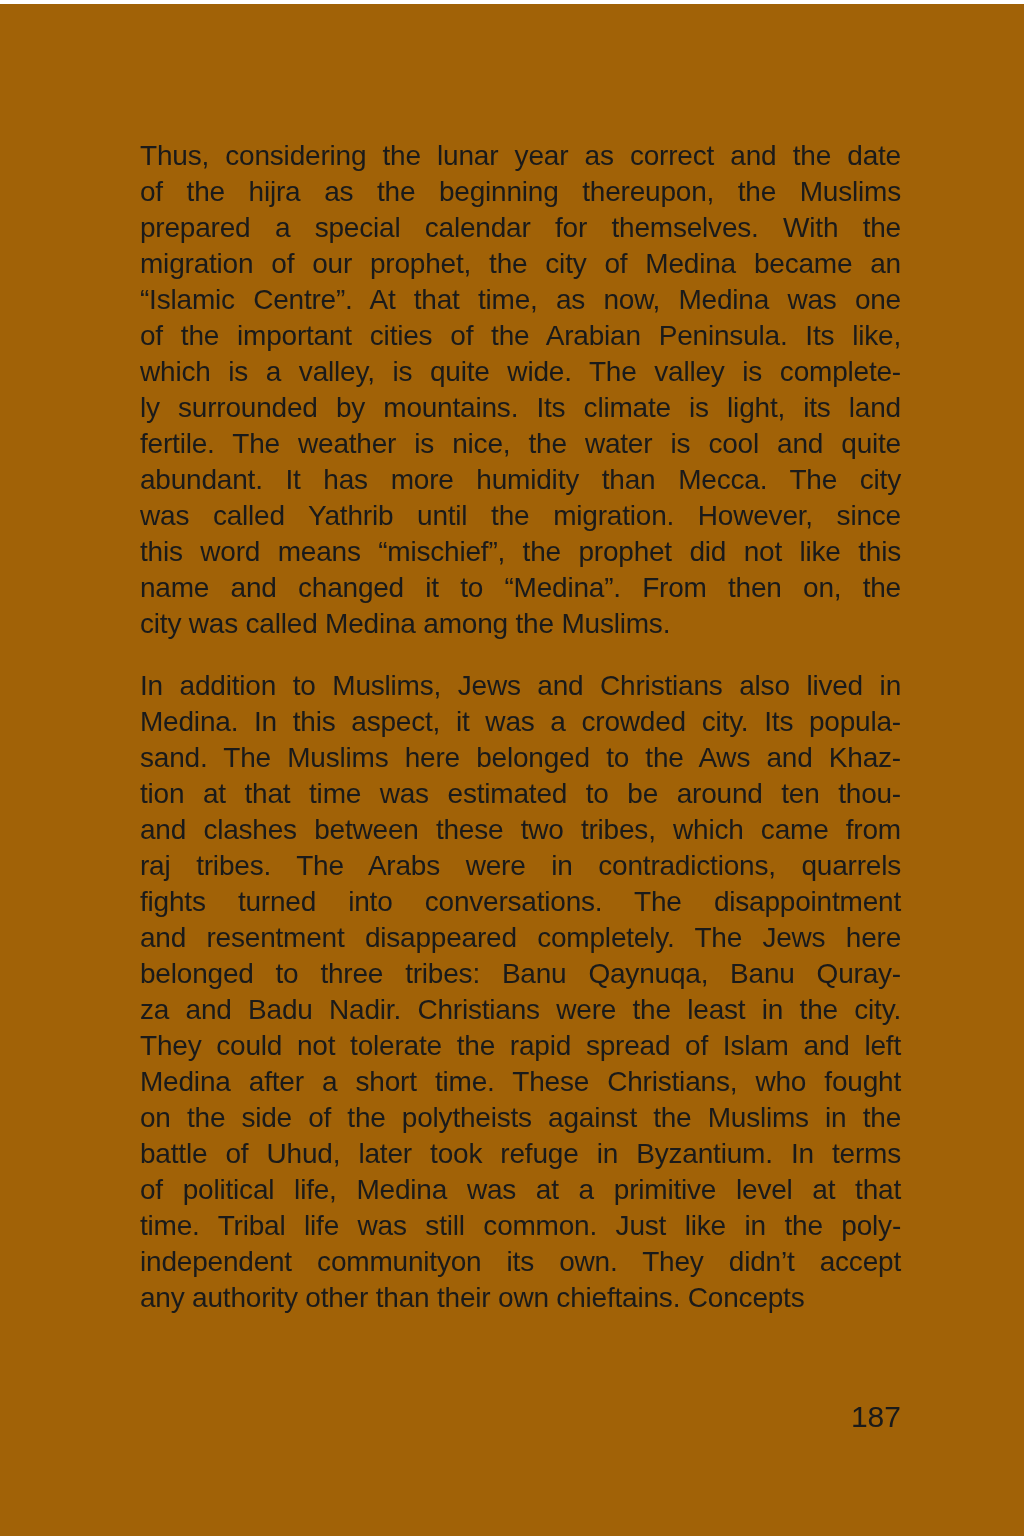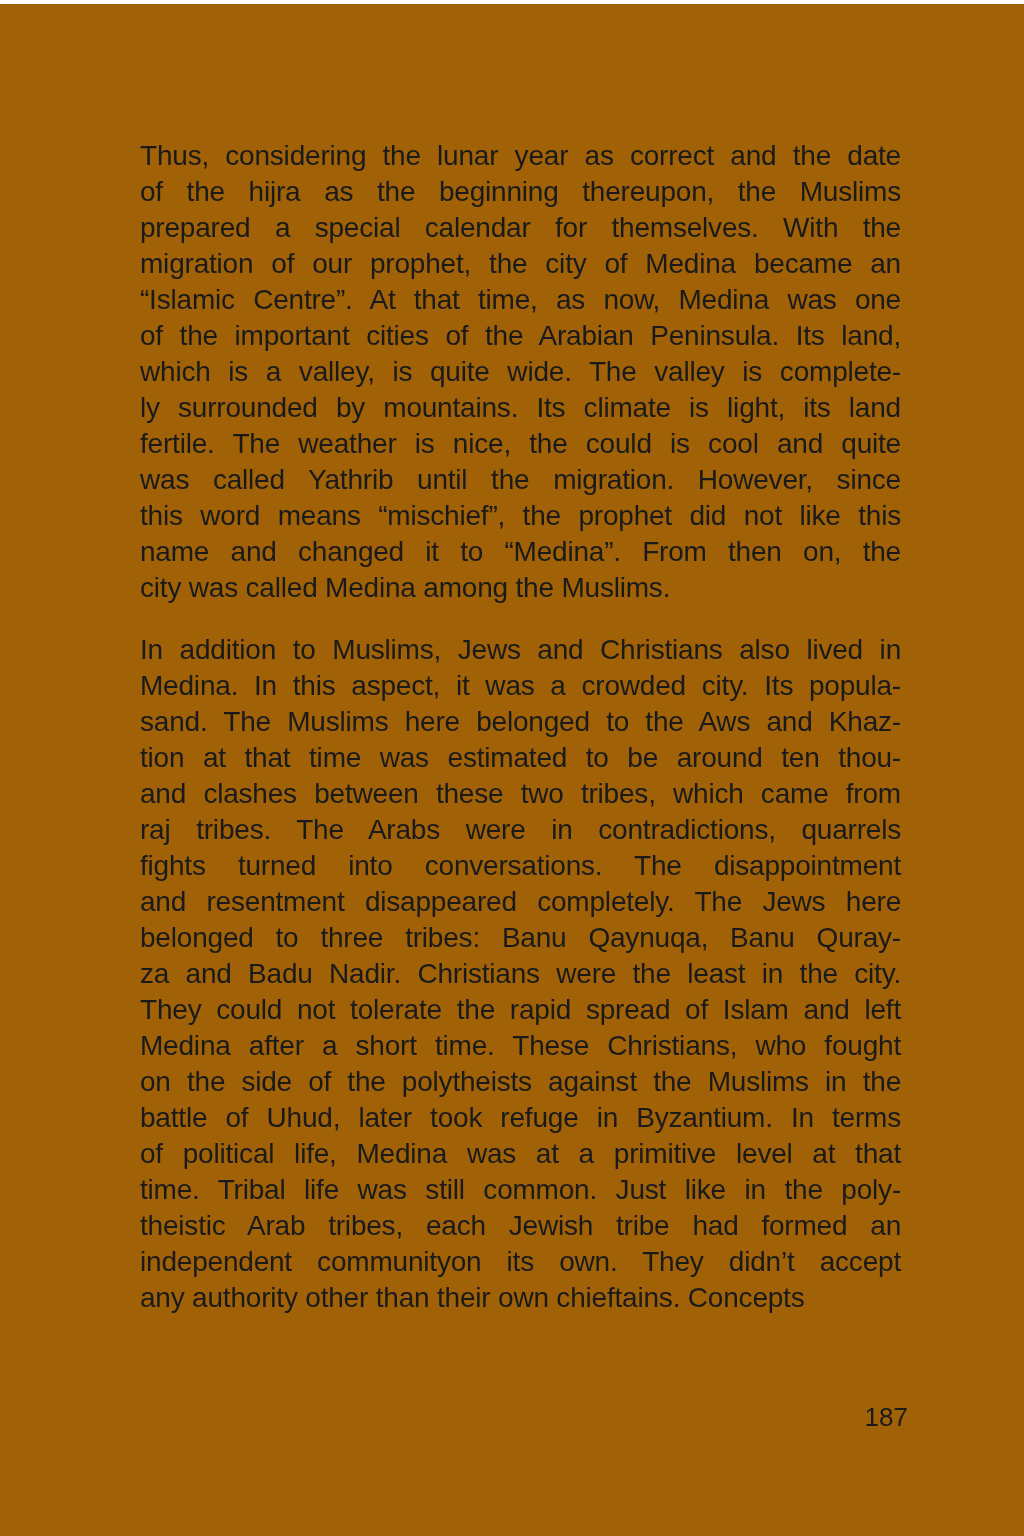--- a/index.html
+++ b/index.html
@@ -56,7 +56,7 @@
         <div class="line">prepared a special calendar for themselves. With the</div>
         <div class="line">migration of our prophet, the city of Medina became an</div>
         <div class="line">“Islamic Centre”. At that time, as now, Medina was one</div>
-        <div class="line">of the important cities of the Arabian Peninsula. Its land,</div>
+        <div class="line">of the important cities of the Arabian Peninsula. Its like,</div>
         <div class="line">which is a valley, is quite wide. The valley is complete-</div>
         <div class="line">ly surrounded by mountains. Its climate is light, its land</div>
         <div class="line">fertile. The weather is nice, the could is cool and quite</div>

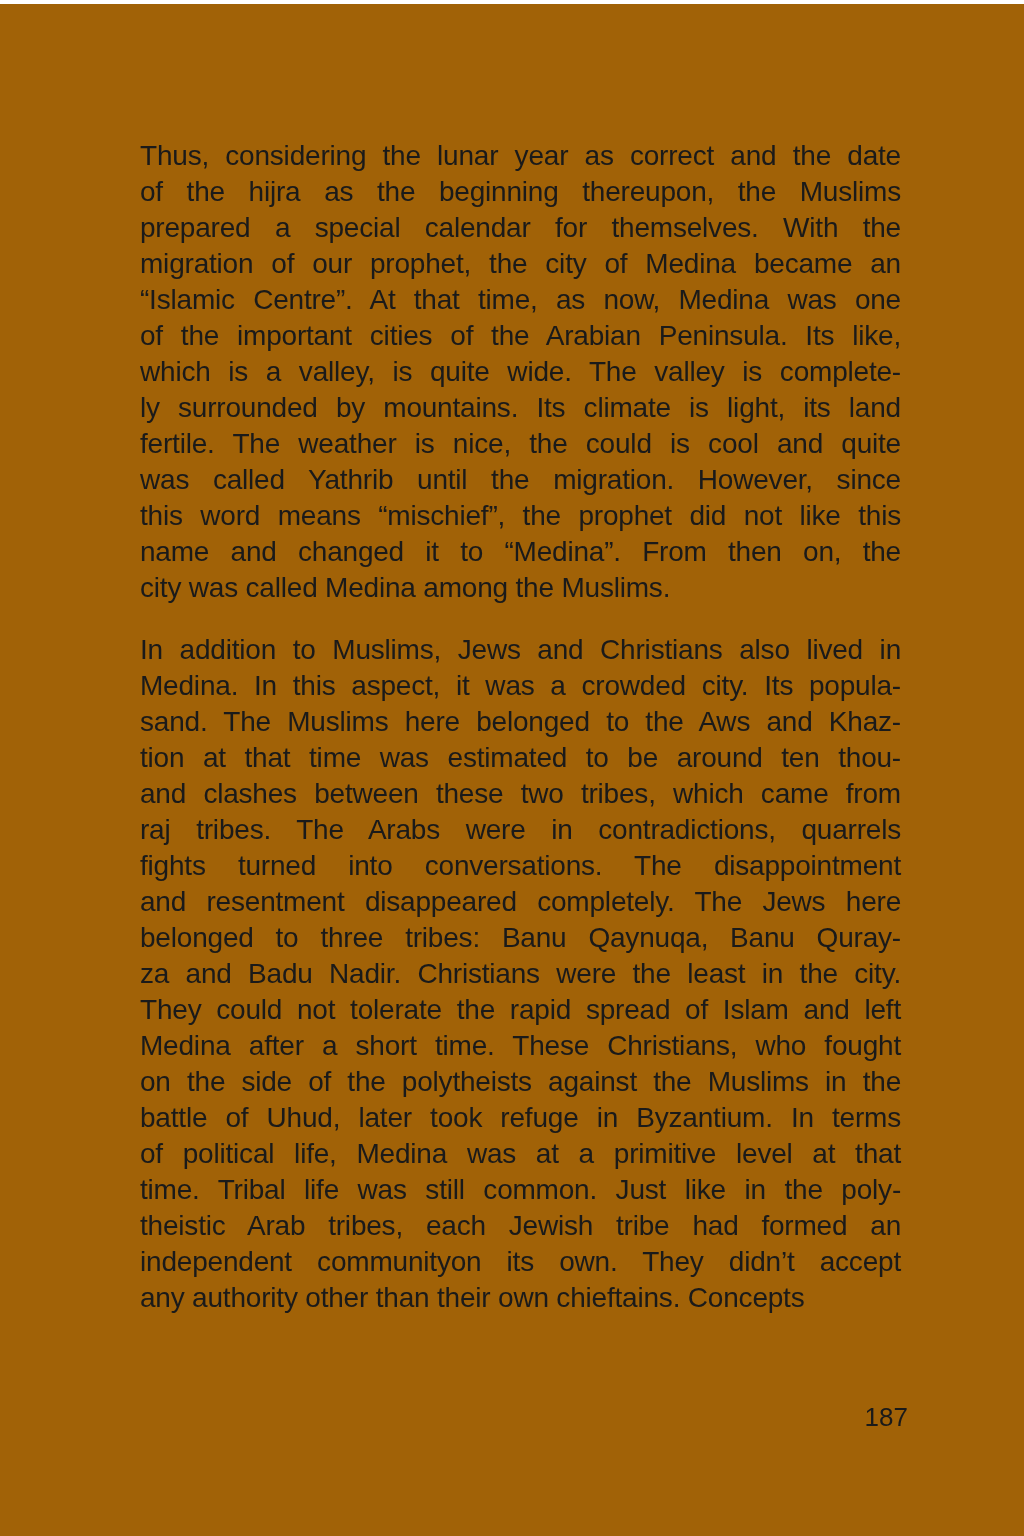--- a/index.html
+++ b/index.html
@@ -59,7 +59,7 @@
         <div class="line">of the important cities of the Arabian Peninsula. Its like,</div>
         <div class="line">which is a valley, is quite wide. The valley is complete-</div>
         <div class="line">ly surrounded by mountains. Its climate is light, its land</div>
-        <div class="line">fertile. The weather is nice, the could is cool and quite</div>
+        <div class="line">fertile. The weather is nice, the water is cool and quite</div>
         <div class="line">was called Yathrib until the migration. However, since</div>
         <div class="line">this word means “mischief”, the prophet did not like this</div>
         <div class="line">name and changed it to “Medina”. From then on, the</div>

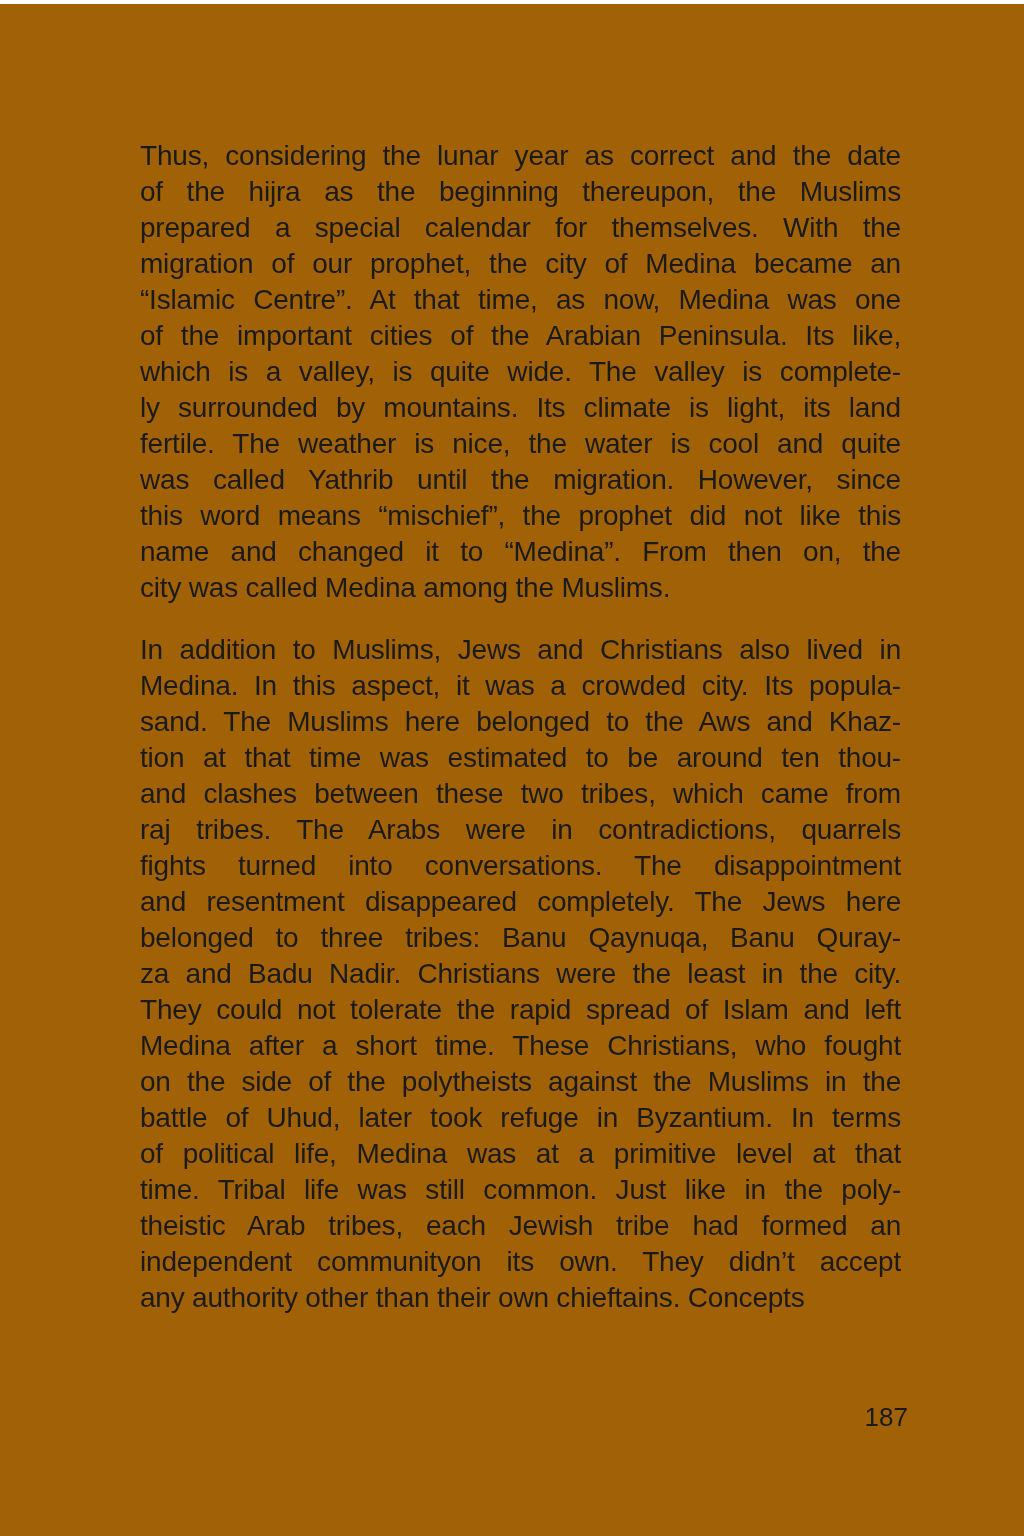--- a/index.html
+++ b/index.html
@@ -60,6 +60,7 @@
         <div class="line">which is a valley, is quite wide. The valley is complete-</div>
         <div class="line">ly surrounded by mountains. Its climate is light, its land</div>
         <div class="line">fertile. The weather is nice, the water is cool and quite</div>
+        <div class="line">abundant. It has more humidity than Mecca. The city</div>
         <div class="line">was called Yathrib until the migration. However, since</div>
         <div class="line">this word means “mischief”, the prophet did not like this</div>
         <div class="line">name and changed it to “Medina”. From then on, the</div>

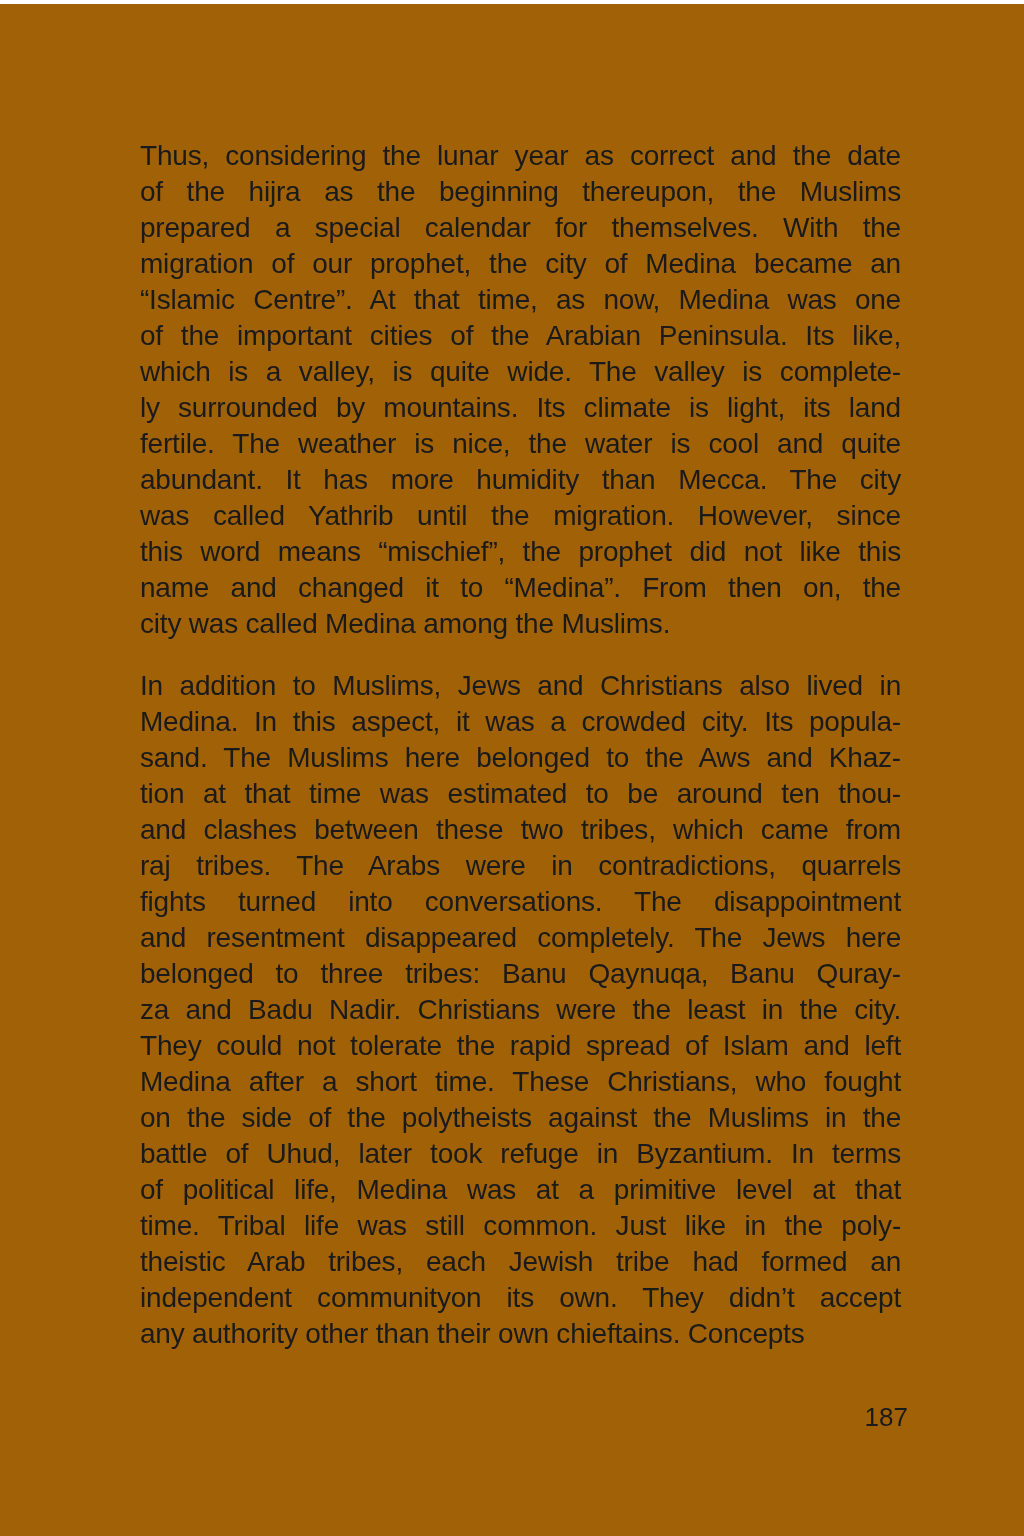--- a/index.html
+++ b/index.html
@@ -83,7 +83,6 @@
         <div class="line">battle of Uhud, later took refuge in Byzantium. In terms</div>
         <div class="line">of political life, Medina was at a primitive level at that</div>
         <div class="line">time. Tribal life was still common. Just like in the poly-</div>
-        <div class="line">theistic Arab tribes, each Jewish tribe had formed an</div>
         <div class="line">independent communityon its own. They didn’t accept</div>
         <div class="line last-line">any authority other than their own chieftains. Concepts</div>
       </div>

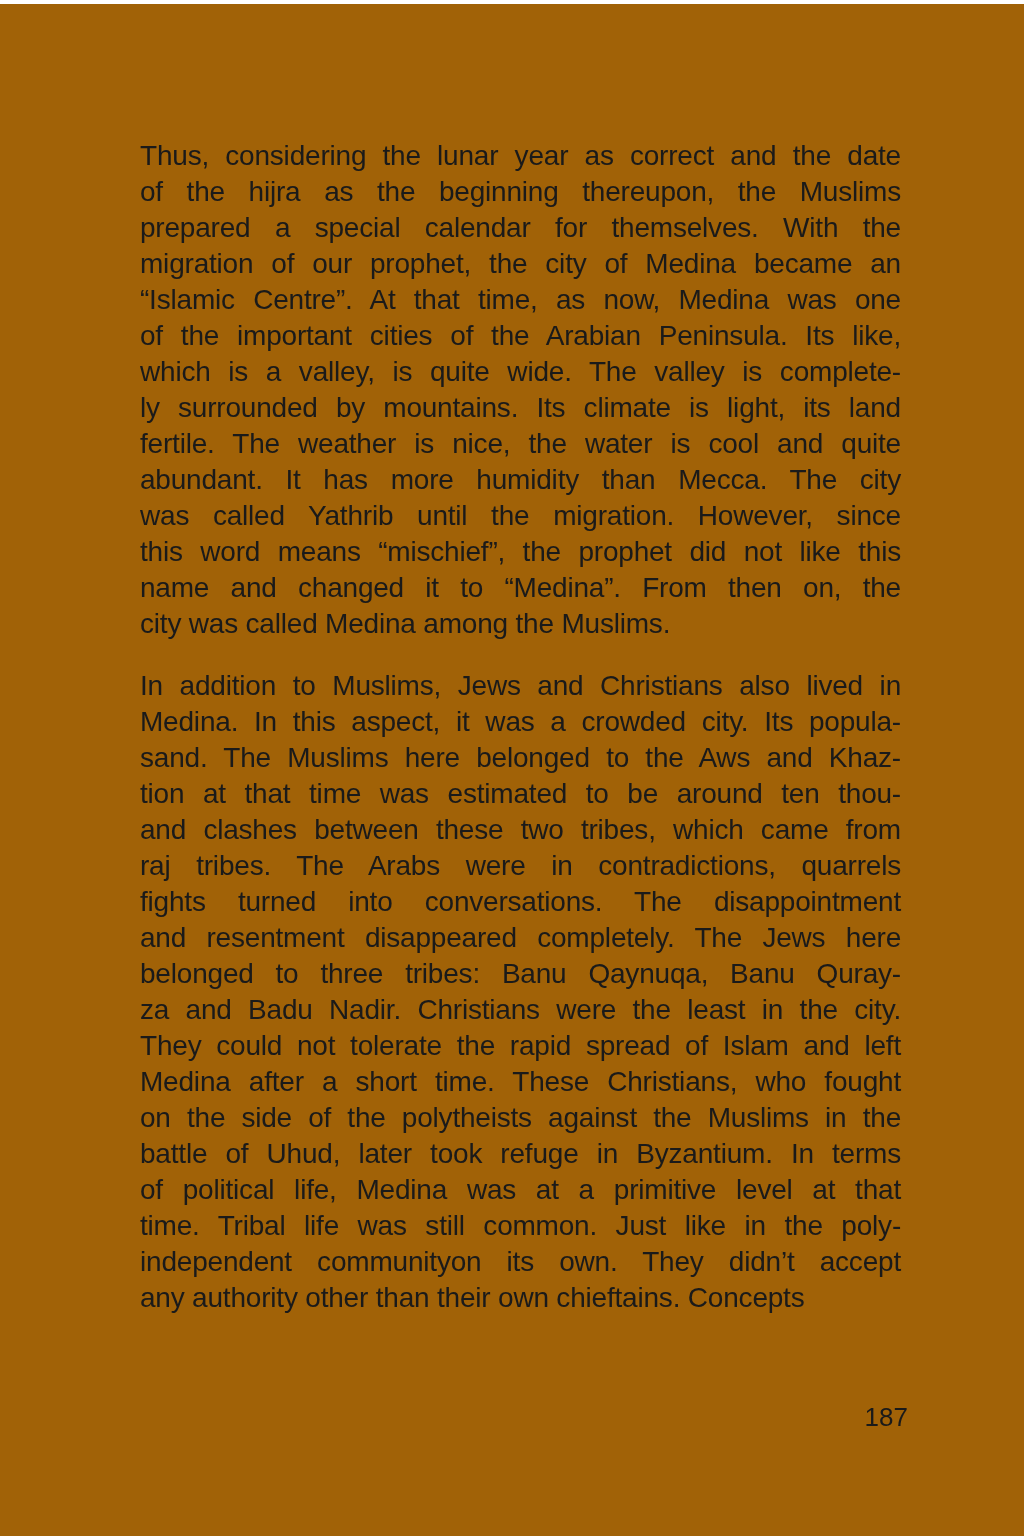--- a/index.html
+++ b/index.html
@@ -38,8 +38,8 @@
   .page-number {
     position: absolute;
     top: 1396px;
-    right: 116px;
-    font-size: 26px;
+    right: 123px;
+    font-size: 30px;
     line-height: 34px;
     color: #1a1a1a;
     text-align: right;

